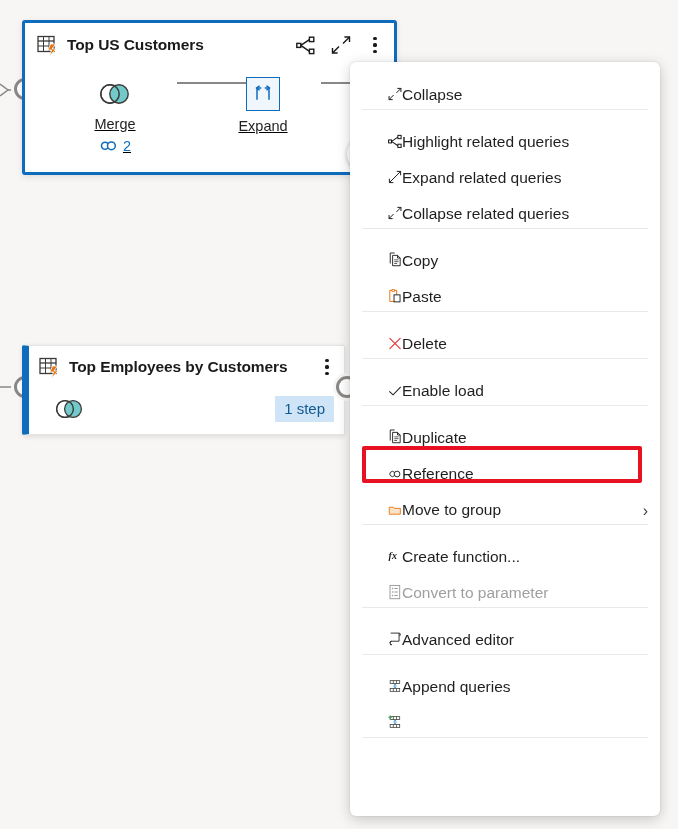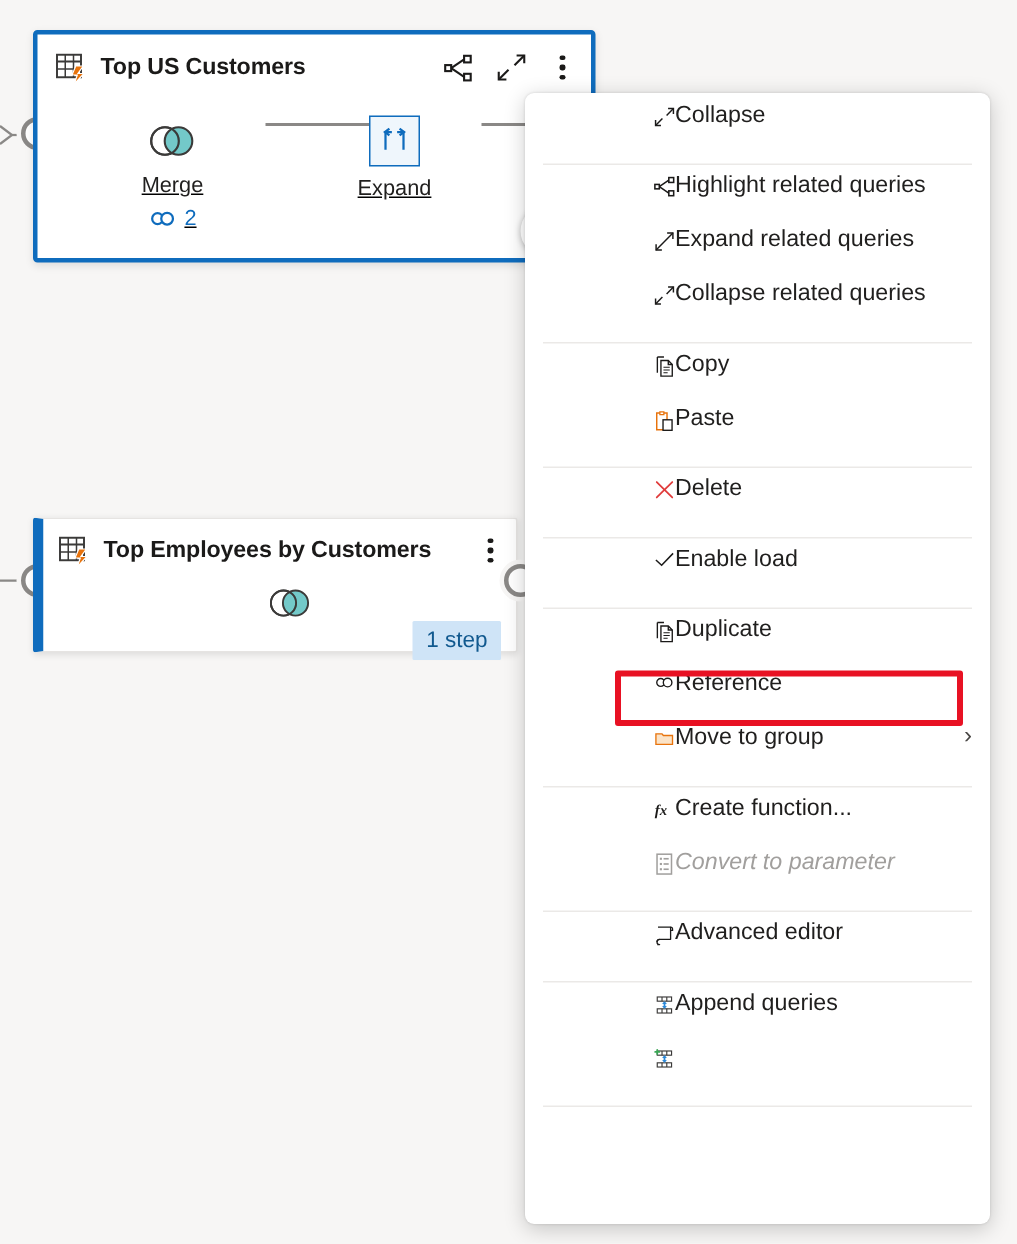--- a/index.html
+++ b/index.html
@@ -108,8 +108,8 @@
     overflow: hidden;
   }
   .mi {
-    position: relative; display: flex; align-items: flex-start;
-    height: 36px; padding: 0 12px 0 0; cursor: pointer; margin-left: 48px;
+    position: relative; display: flex; align-items: flex-end;
+    height: 36px; padding: 0 12px 0 0; cursor: pointer;
   }
   .mi .ic { width: 52px; display: flex; align-items: center; justify-content: center;
             flex: 0 0 52px; padding-left: 38px; }

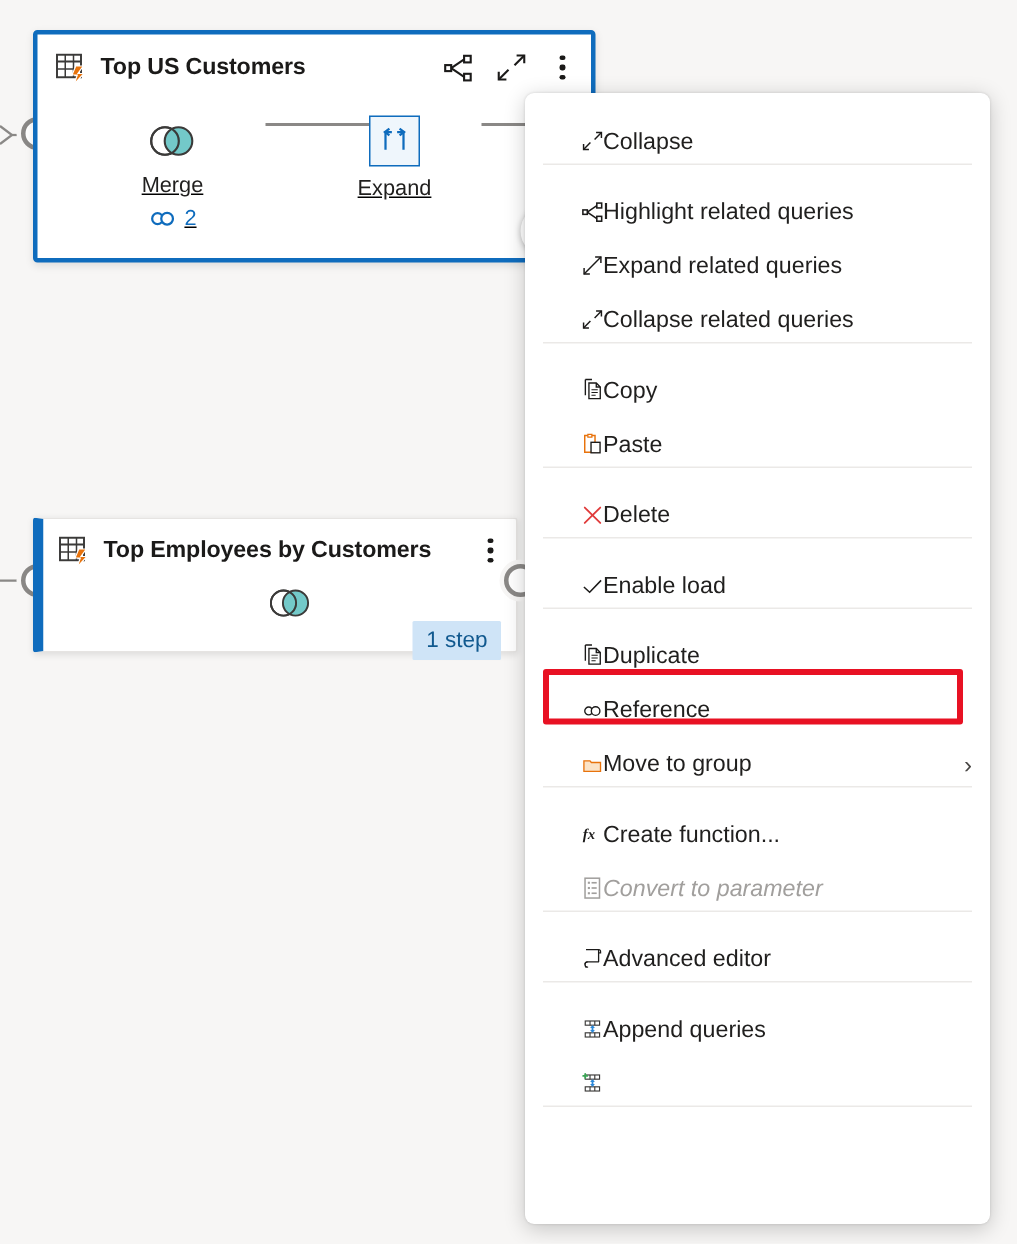--- a/index.html
+++ b/index.html
@@ -86,7 +86,7 @@
   }
   .card-plain .card-head { height: 42px; padding: 0 8px 0 10px; }
   .card-plain .card-title { font-size: 15.5px; }
-  .plain-body { display: flex; align-items: center; padding: 2px 10px 0 24px; height: 40px; flex-direction: column; }
+  .plain-body { display: flex; align-items: center; padding: 2px 10px 0 24px; height: 40px; }
   .step-badge {
     margin-left: auto; background: #cfe4f7; color: #11598f;
     font-size: 15px; padding: 4px 9px 5px 9px; border-radius: 1px;

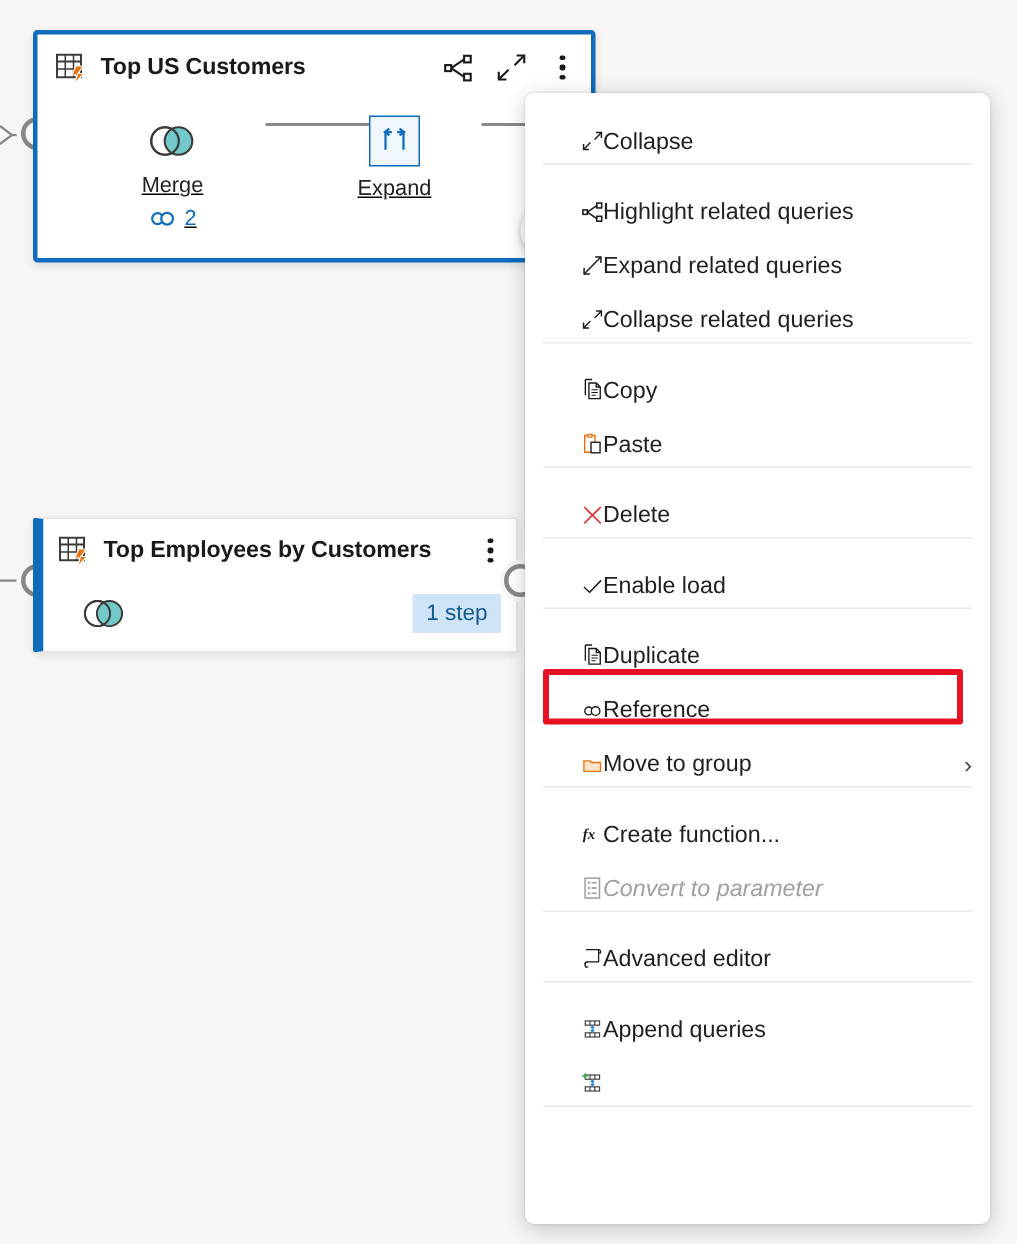--- a/index.html
+++ b/index.html
@@ -115,7 +115,7 @@
             flex: 0 0 52px; padding-left: 38px; }
   .mi .tx { font-size: 15.5px; color: #201f1e; white-space: nowrap; }
   .mi.disabled { cursor: default; }
-  .mi.disabled .tx { color: #a19f9d; font-style: italic; }
+  .mi.disabled .tx { color: #a19f9d; }
   .chev { margin-left: auto; color: #484644; font-size: 16px; line-height: 1; }
   .sep { height: 1px; background: #ebe9e7; margin: 5px 12px 5px 12px; }
 

